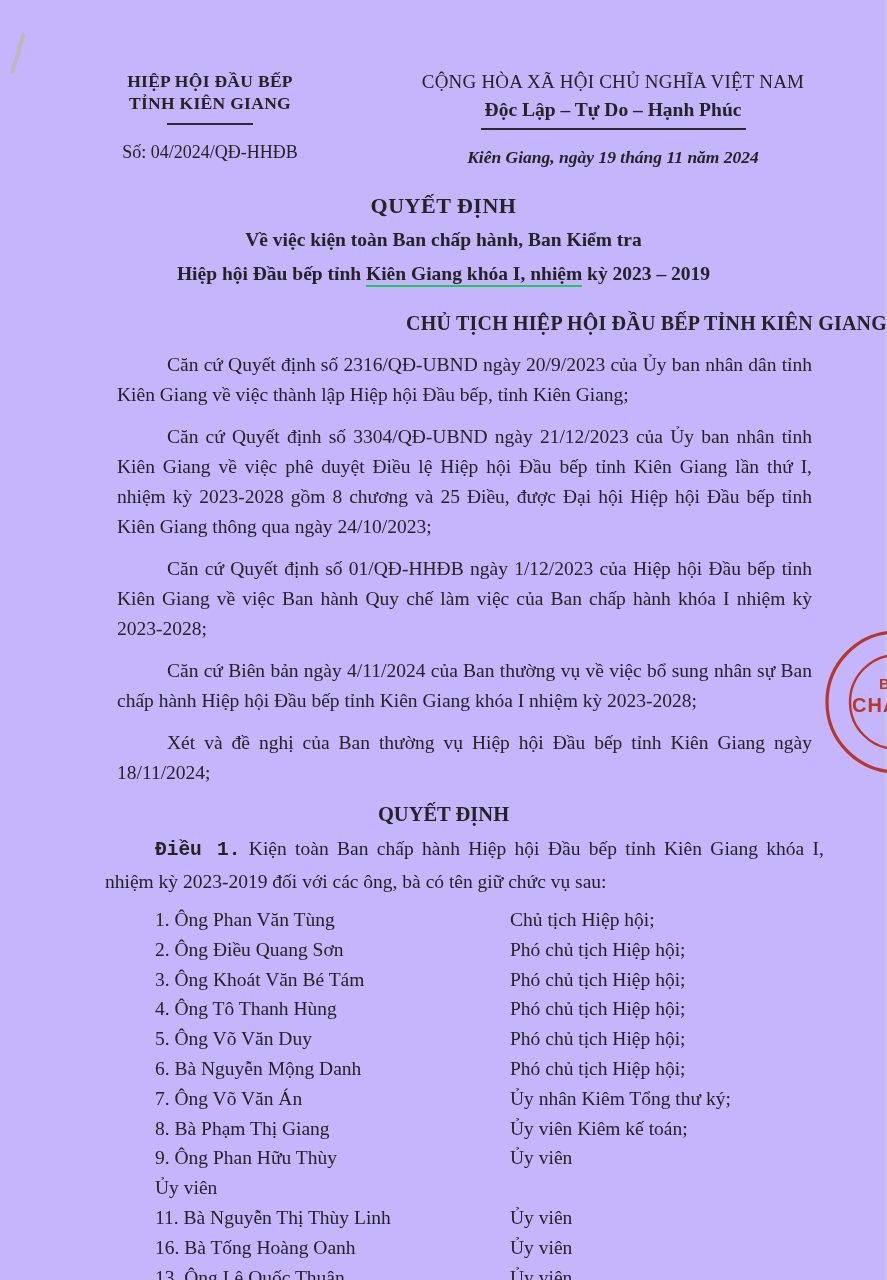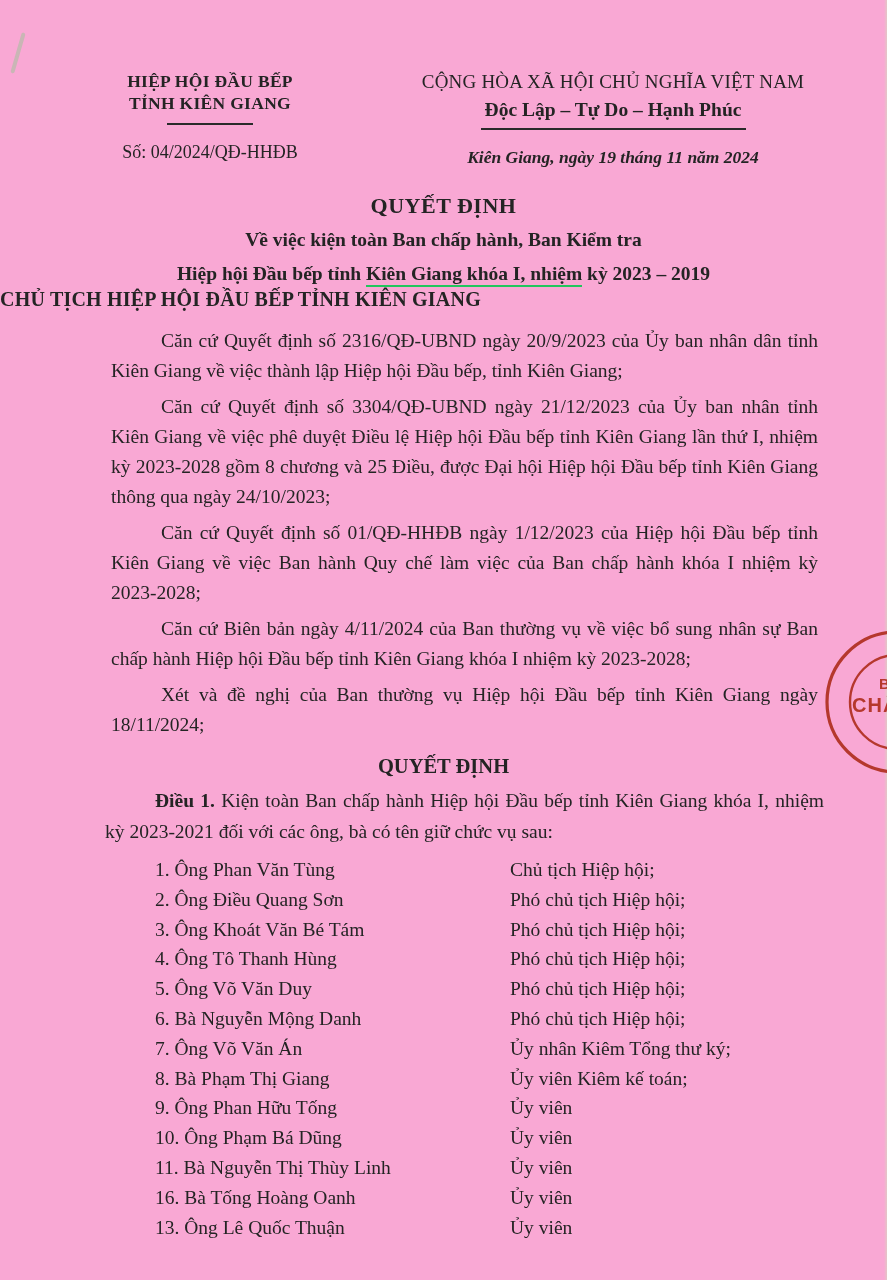--- a/index.html
+++ b/index.html
@@ -11,7 +11,7 @@
   }
   .page{
     position:relative;width:887px;height:1280px;
-    background:#f9a8d4;color:#242424;overflow:hidden;
+    background:#c4b5fd;color:#242424;overflow:hidden;
   }
   
   .slash-artifact{

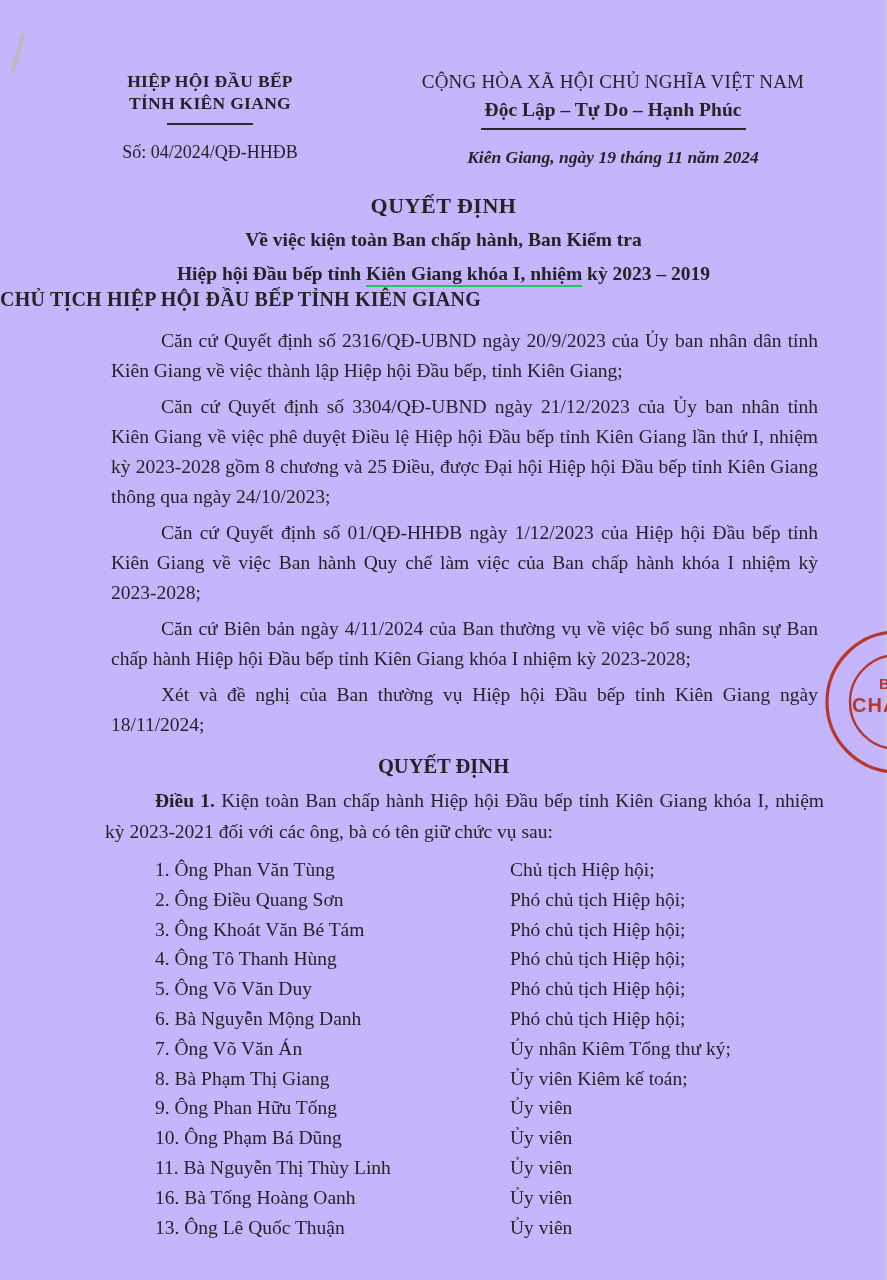--- a/index.html
+++ b/index.html
@@ -38,7 +38,7 @@
   .doc-title{font-size:22px;font-weight:bold;letter-spacing:.5px;line-height:28px;}
   .subject{font-size:19.5px;font-weight:bold;line-height:29px;margin-top:5px;}
   .subject .u{border-bottom:2px solid #22c55e;padding-bottom:1px;}
-  .issuer{text-align:left;font-size:20px;font-weight:bold;letter-spacing:.2px;}
+  .issuer{text-align:right;font-size:20px;font-weight:bold;margin-top:24px;letter-spacing:.2px;}
   
   .recitals{margin:15px 63px 0 105px;font-size:19.5px;line-height:30px;text-align:justify;}
   .recitals p{margin:6px;text-indent:50px;}

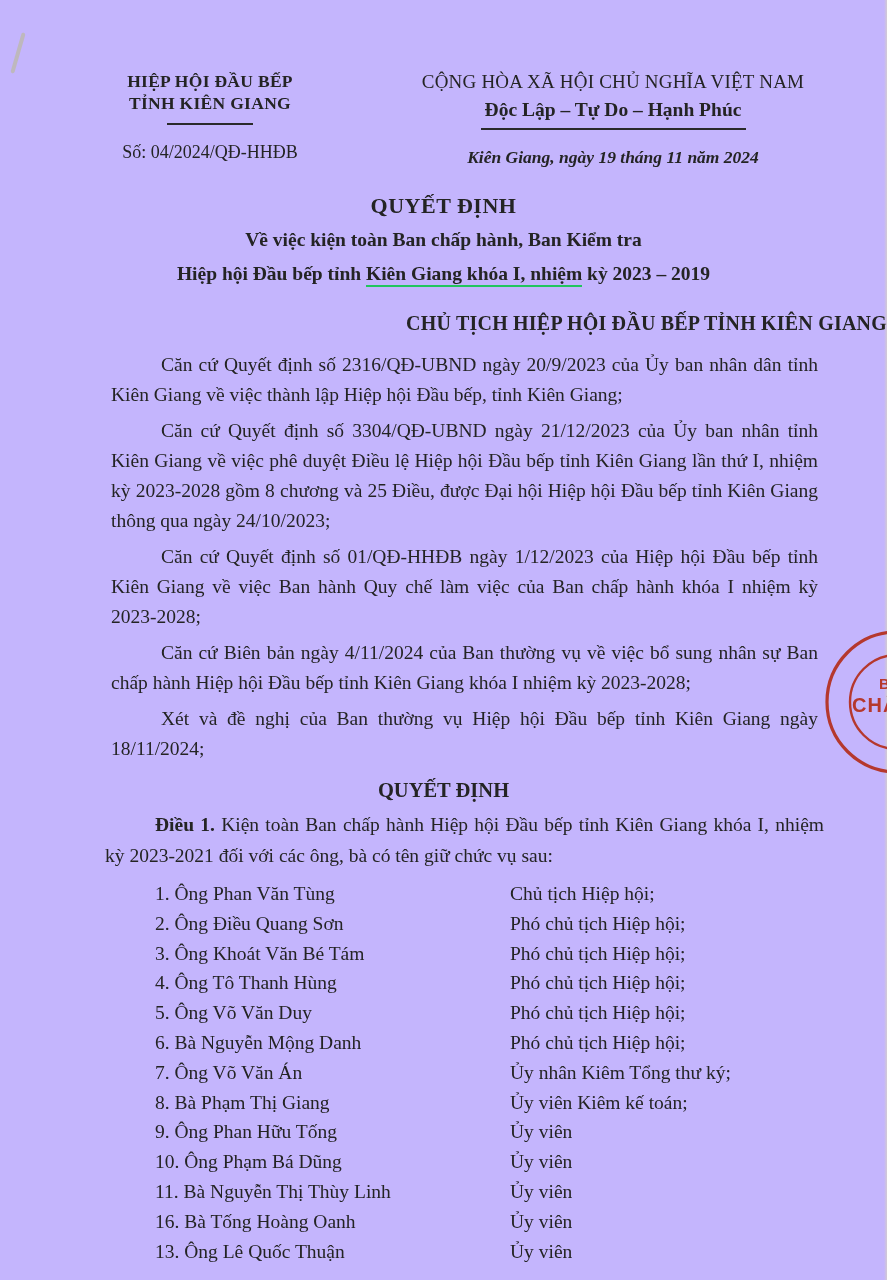--- a/index.html
+++ b/index.html
@@ -41,7 +41,7 @@
   .issuer{text-align:right;font-size:20px;font-weight:bold;margin-top:24px;letter-spacing:.2px;}
   
   .recitals{margin:15px 63px 0 105px;font-size:19.5px;line-height:30px;text-align:justify;}
-  .recitals p{margin:6px;text-indent:50px;}
+  .recitals p{margin:12px;text-indent:50px;}
   .decision-heading{text-align:center;font-size:20.5px;font-weight:bold;margin-top:12px;line-height:28px;}
   .article{margin:5px 63px 0 105px;font-size:19.5px;line-height:31px;text-align:justify;text-indent:50px;}
   .article .lbl{font-weight:bold;}

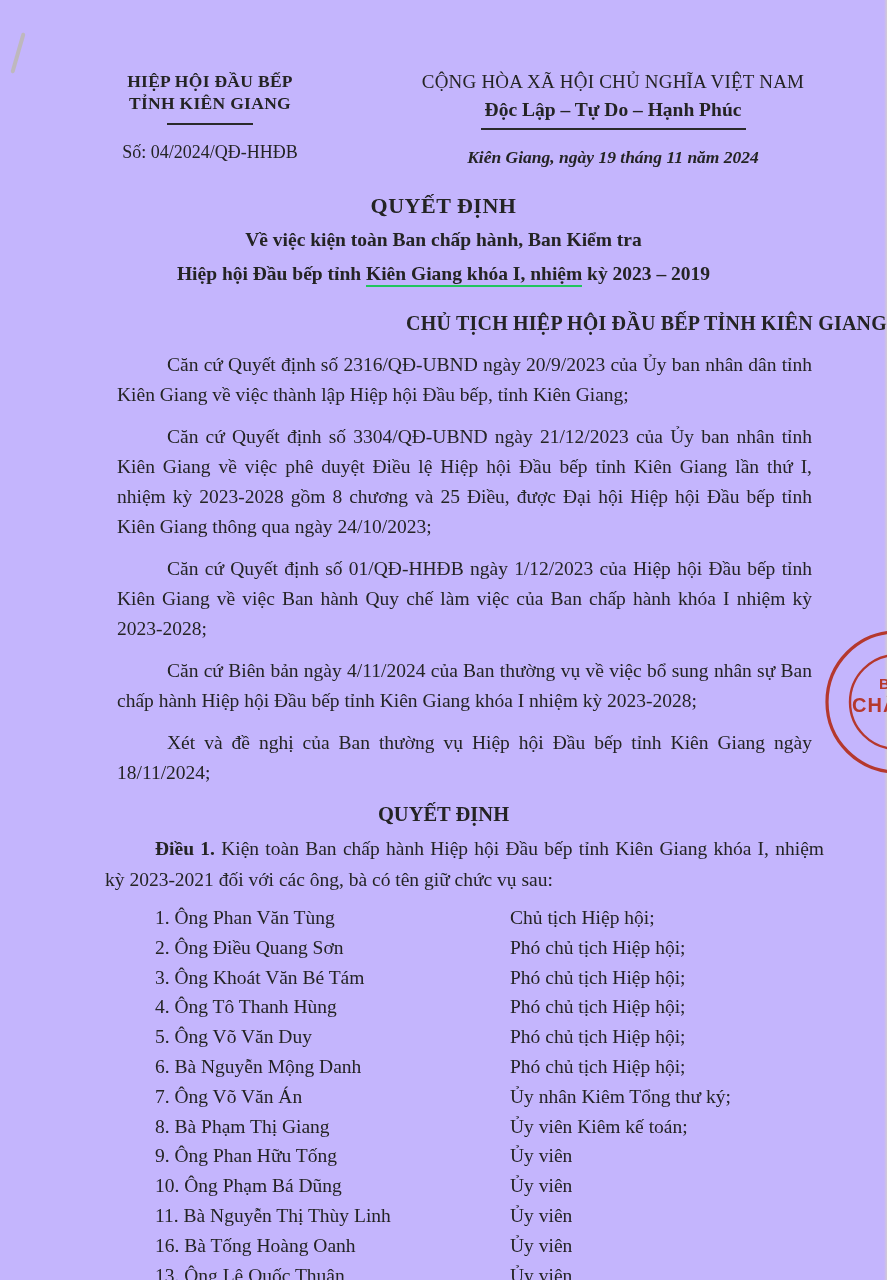--- a/index.html
+++ b/index.html
@@ -44,7 +44,7 @@
   .recitals p{margin:12px;text-indent:50px;}
   .decision-heading{text-align:center;font-size:20.5px;font-weight:bold;margin-top:12px;line-height:28px;}
   .article{margin:5px 63px 0 105px;font-size:19.5px;line-height:31px;text-align:justify;text-indent:50px;}
-  .article .lbl{font-weight:bold;}
+  .article .lbl{font-weight:bold;font-family:Liberation Mono, monospace;}
   
   .members{margin:8px 60px 0 155px;font-size:19.5px;}
   .member-row{display:flex;line-height:29.8px;height:29.8px;}

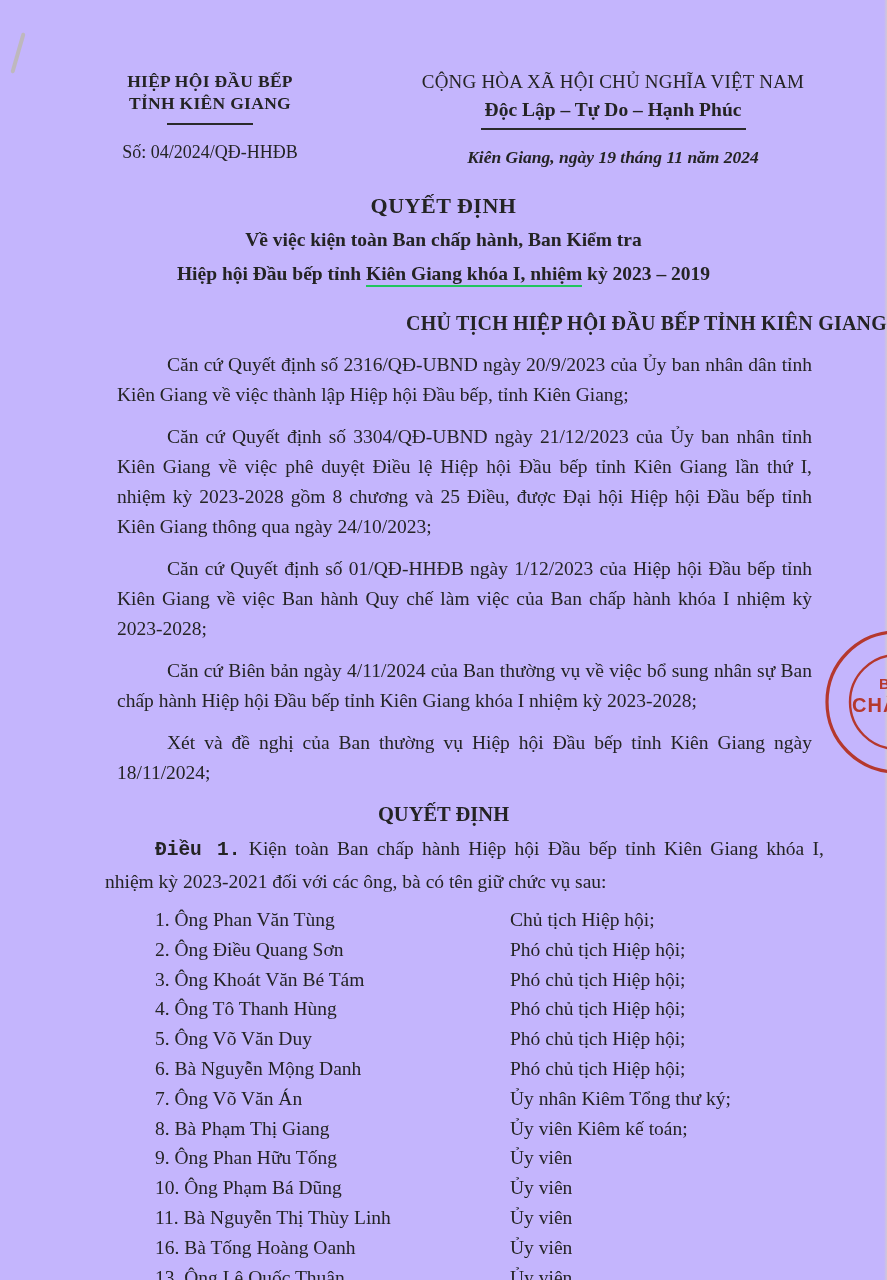--- a/index.html
+++ b/index.html
@@ -97,7 +97,7 @@
 
   <div class="decision-heading">QUYẾT ĐỊNH</div>
 
-  <div class="article"><span class="lbl">Điều 1.</span><span> Kiện toàn Ban chấp hành Hiệp hội Đầu bếp tỉnh Kiên Giang khóa I, nhiệm kỳ 2023-2021 đối với các ông, bà có tên giữ chức vụ sau:</span></div>
+  <div class="article"><span class="lbl">Điều 1.</span><span> Kiện toàn Ban chấp hành Hiệp hội Đầu bếp tỉnh Kiên Giang khóa I, nhiệm kỳ 2023-2019 đối với các ông, bà có tên giữ chức vụ sau:</span></div>
 
   <div class="members">
     <div class="member-row">

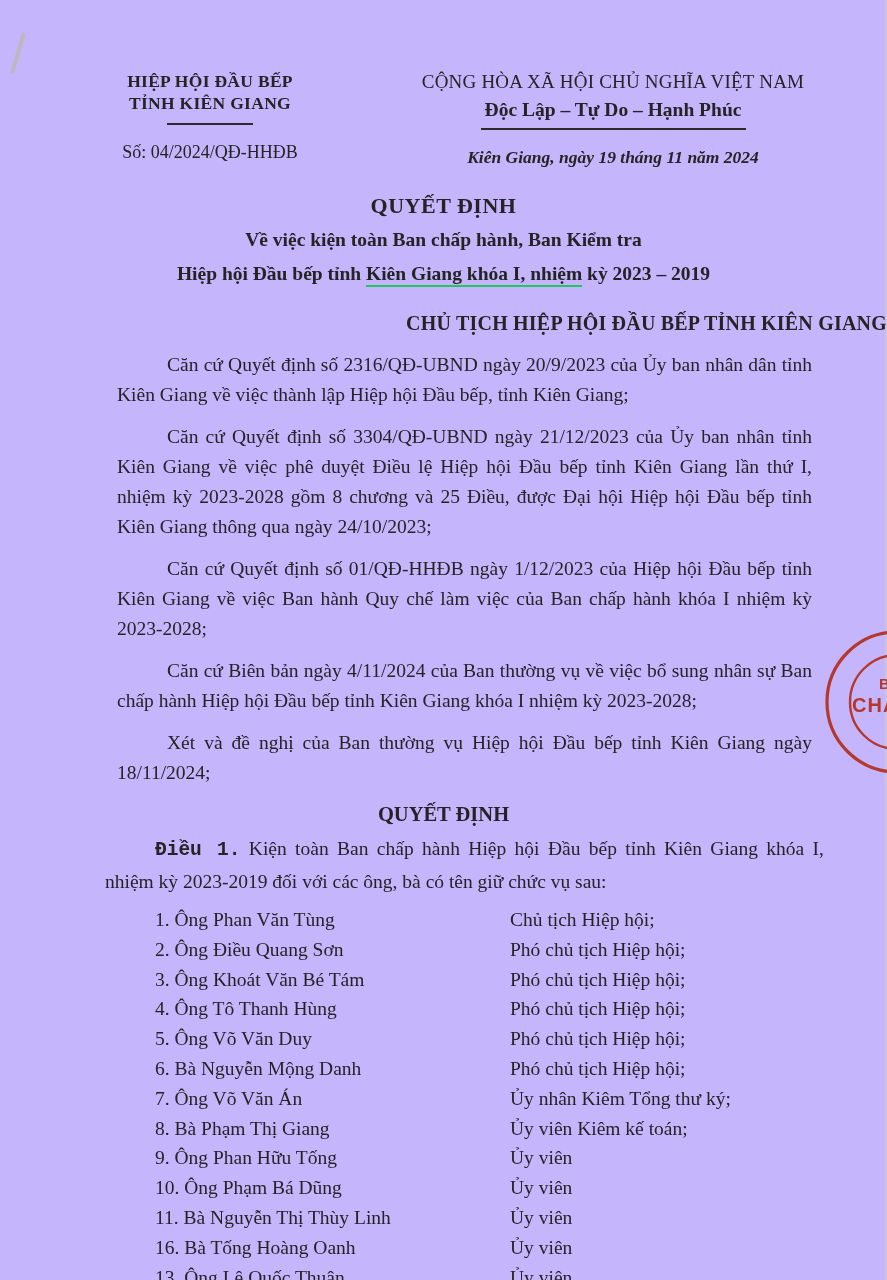--- a/index.html
+++ b/index.html
@@ -133,7 +133,7 @@
         <span class="member-role">Ủy viên Kiêm kế toán;</span>
       </div>
     <div class="member-row">
-        <span class="member-name"><span>9.</span> <span>Ông Phan Hữu Tống</span></span>
+        <span class="member-name"><span>9.</span> <span>Ông Phan Hữu Thùy</span></span>
         <span class="member-role">Ủy viên</span>
       </div>
     <div class="member-row">

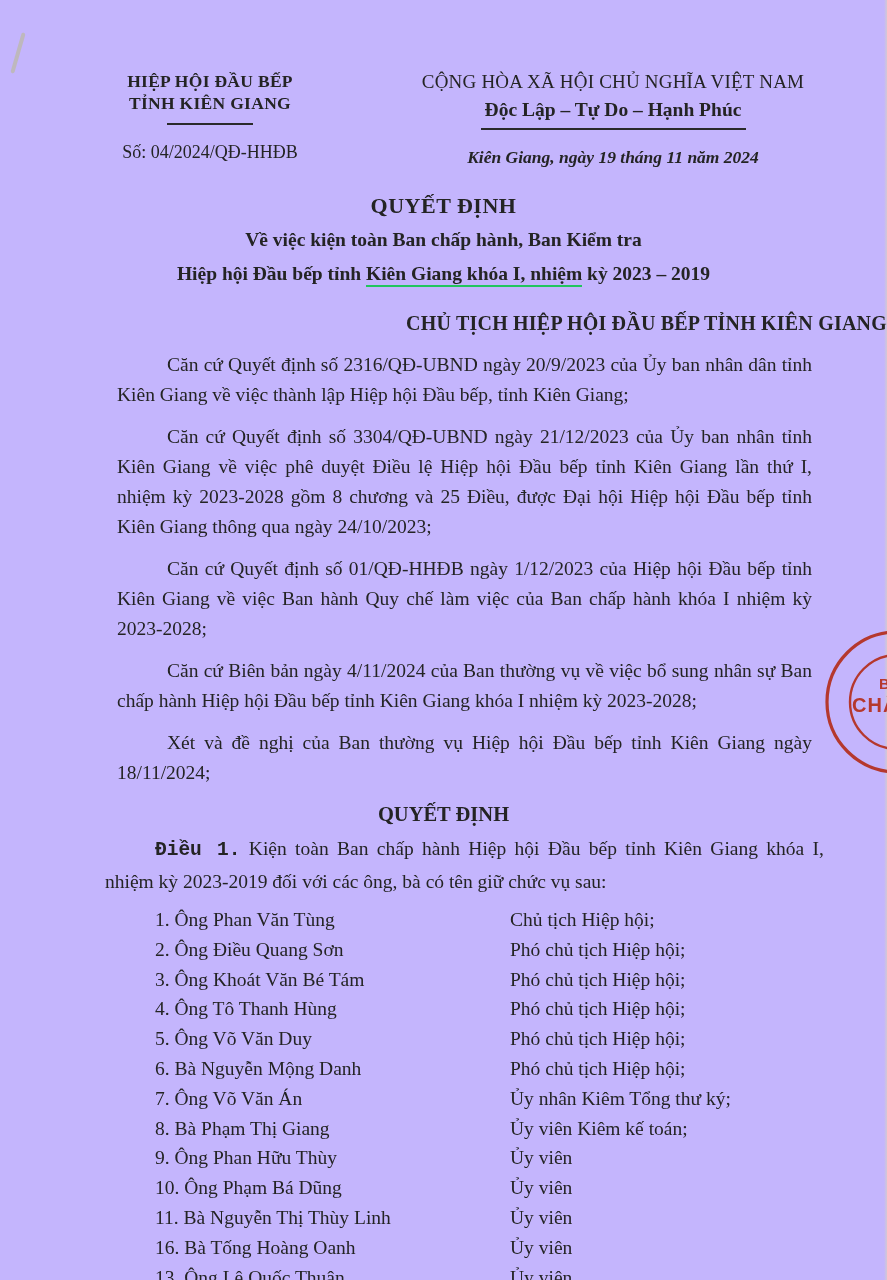--- a/index.html
+++ b/index.html
@@ -137,7 +137,6 @@
         <span class="member-role">Ủy viên</span>
       </div>
     <div class="member-row">
-        <span class="member-name"><span>10.</span> <span>Ông Phạm Bá Dũng</span></span>
         <span class="member-role">Ủy viên</span>
       </div>
     <div class="member-row">

